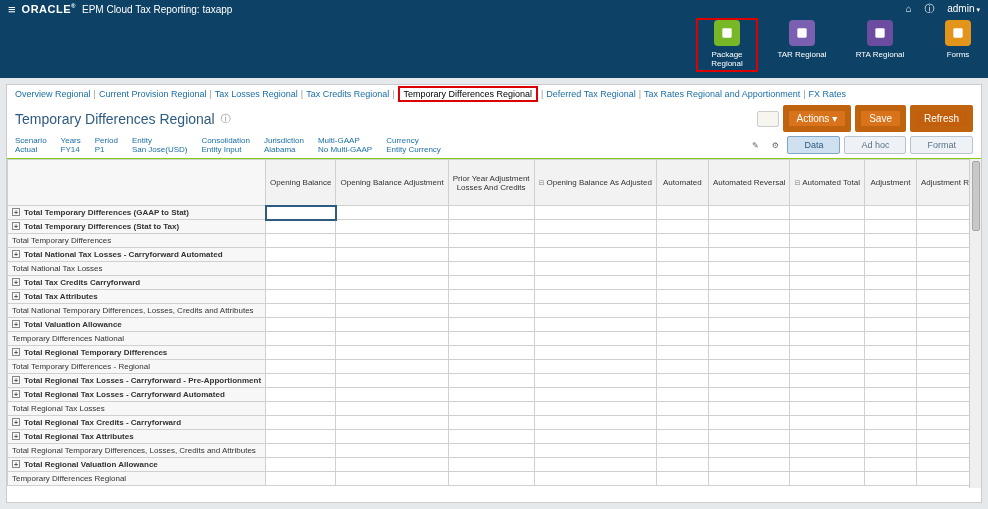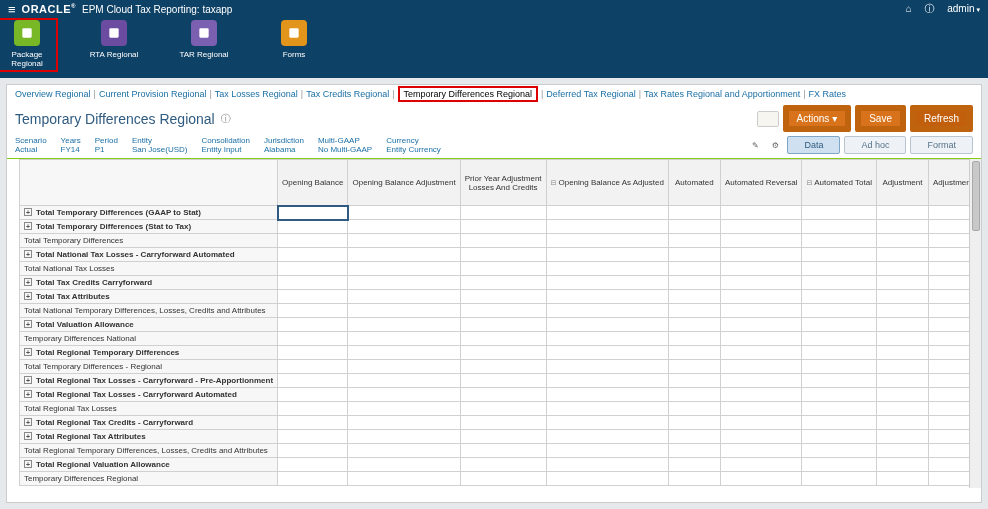--- a/index.html
+++ b/index.html
@@ -15,7 +15,7 @@
   .header-bar .right-icons span { margin-left: 10px; cursor: pointer; }
   .header-bar .right-icons .admin::after { content: "▾"; font-size: 7px; margin-left: 2px; }
 
-  .card-strip { background: #0d4166; height: 60px; display: flex; justify-content: flex-start; gap: 30px; align-items: flex-start; padding-top: 2px; }
+  .card-strip { background: #0d4166; height: 60px; display: flex; justify-content: flex-end; gap: 18px; align-items: flex-start; padding-top: 2px; }
   .card { width: 60px; text-align: center; color: #fff; font-size: 8px; cursor: pointer; }
   .card .tile { width: 26px; height: 26px; margin: 0 auto 4px auto; border-radius: 4px; display:flex; align-items:center; justify-content:center; }
   .tile.green { background:#78b726; } .tile.purple { background:#6b4ca0; } .tile.purple2 { background:#7b5fb0; } .tile.teal { background:#3fa66e; } .tile.orange { background:#e2941b; }

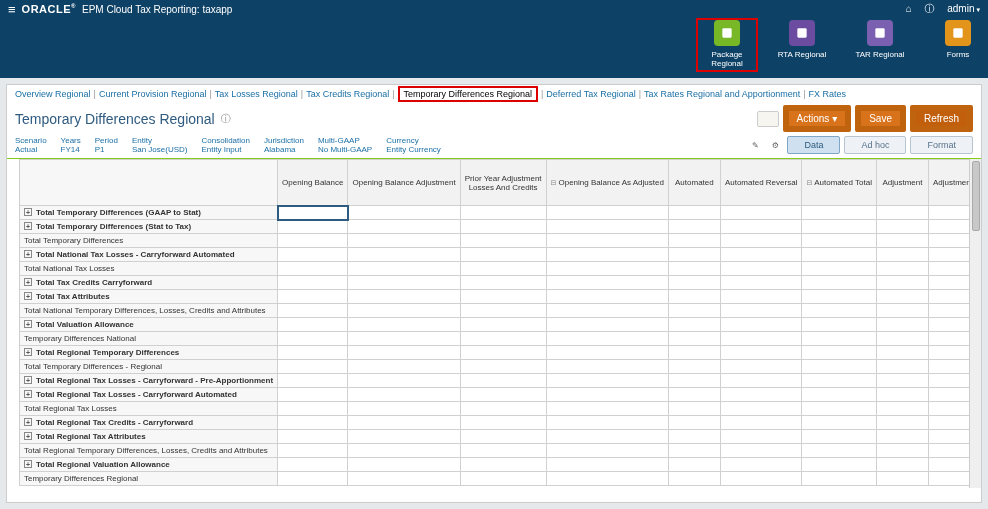--- a/index.html
+++ b/index.html
@@ -86,20 +86,20 @@
       <div>Package Regional</div>
     </div>
     <div class="card">
+      <div class="tile purple2">
+        <svg viewBox="0 0 24 24">
+          <rect x="4" y="4" width="16" height="16" rx="2"></rect>
+        </svg>
+      </div>
+      <div>TAR Regional</div>
+    </div>
+    <div class="card">
       <div class="tile purple">
         <svg viewBox="0 0 24 24">
           <rect x="4" y="4" width="16" height="16" rx="2"></rect>
         </svg>
       </div>
       <div>RTA Regional</div>
-    </div>
-    <div class="card">
-      <div class="tile purple2">
-        <svg viewBox="0 0 24 24">
-          <rect x="4" y="4" width="16" height="16" rx="2"></rect>
-        </svg>
-      </div>
-      <div>TAR Regional</div>
     </div>
     <div class="card">
       <div class="tile orange">

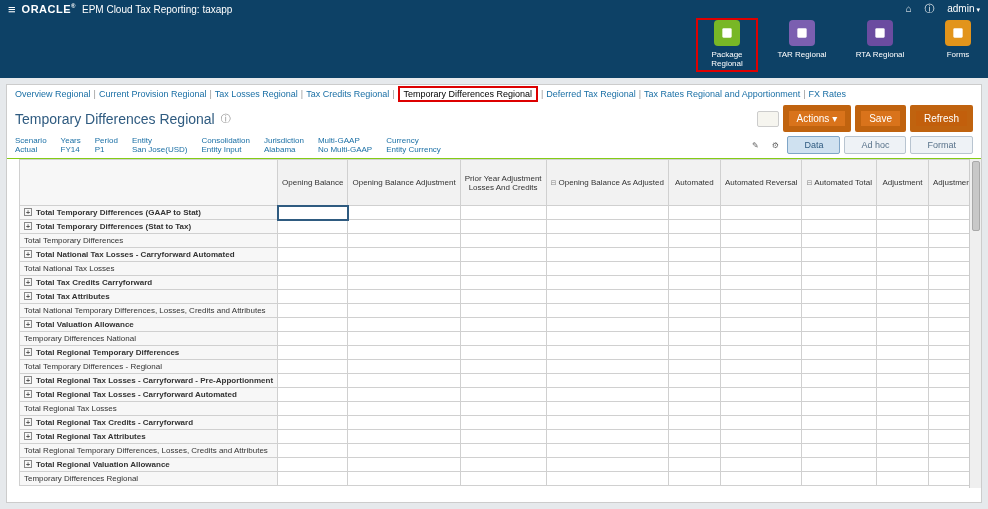--- a/index.html
+++ b/index.html
@@ -47,7 +47,7 @@
   .pill.active { background:#cfe1f0; border-color:#7fa5c7; color:#2f5b80; }
 
   .grid-wrap { flex:1; overflow:hidden; position:relative; }
-  .grid-scroll { overflow:auto; height:100%;padding-left:12px; }
+  .grid-scroll { overflow:auto; height:100%; }
   table.grid { border-collapse:collapse; font-size:8px; }
   table.grid th, table.grid td { border:1px solid #d0d0d0; padding:2px 4px; white-space:nowrap; background:#fff; }
   table.grid th { background:#f2f2f2; font-weight:normal; color:#333; vertical-align:middle; height:46px; }

